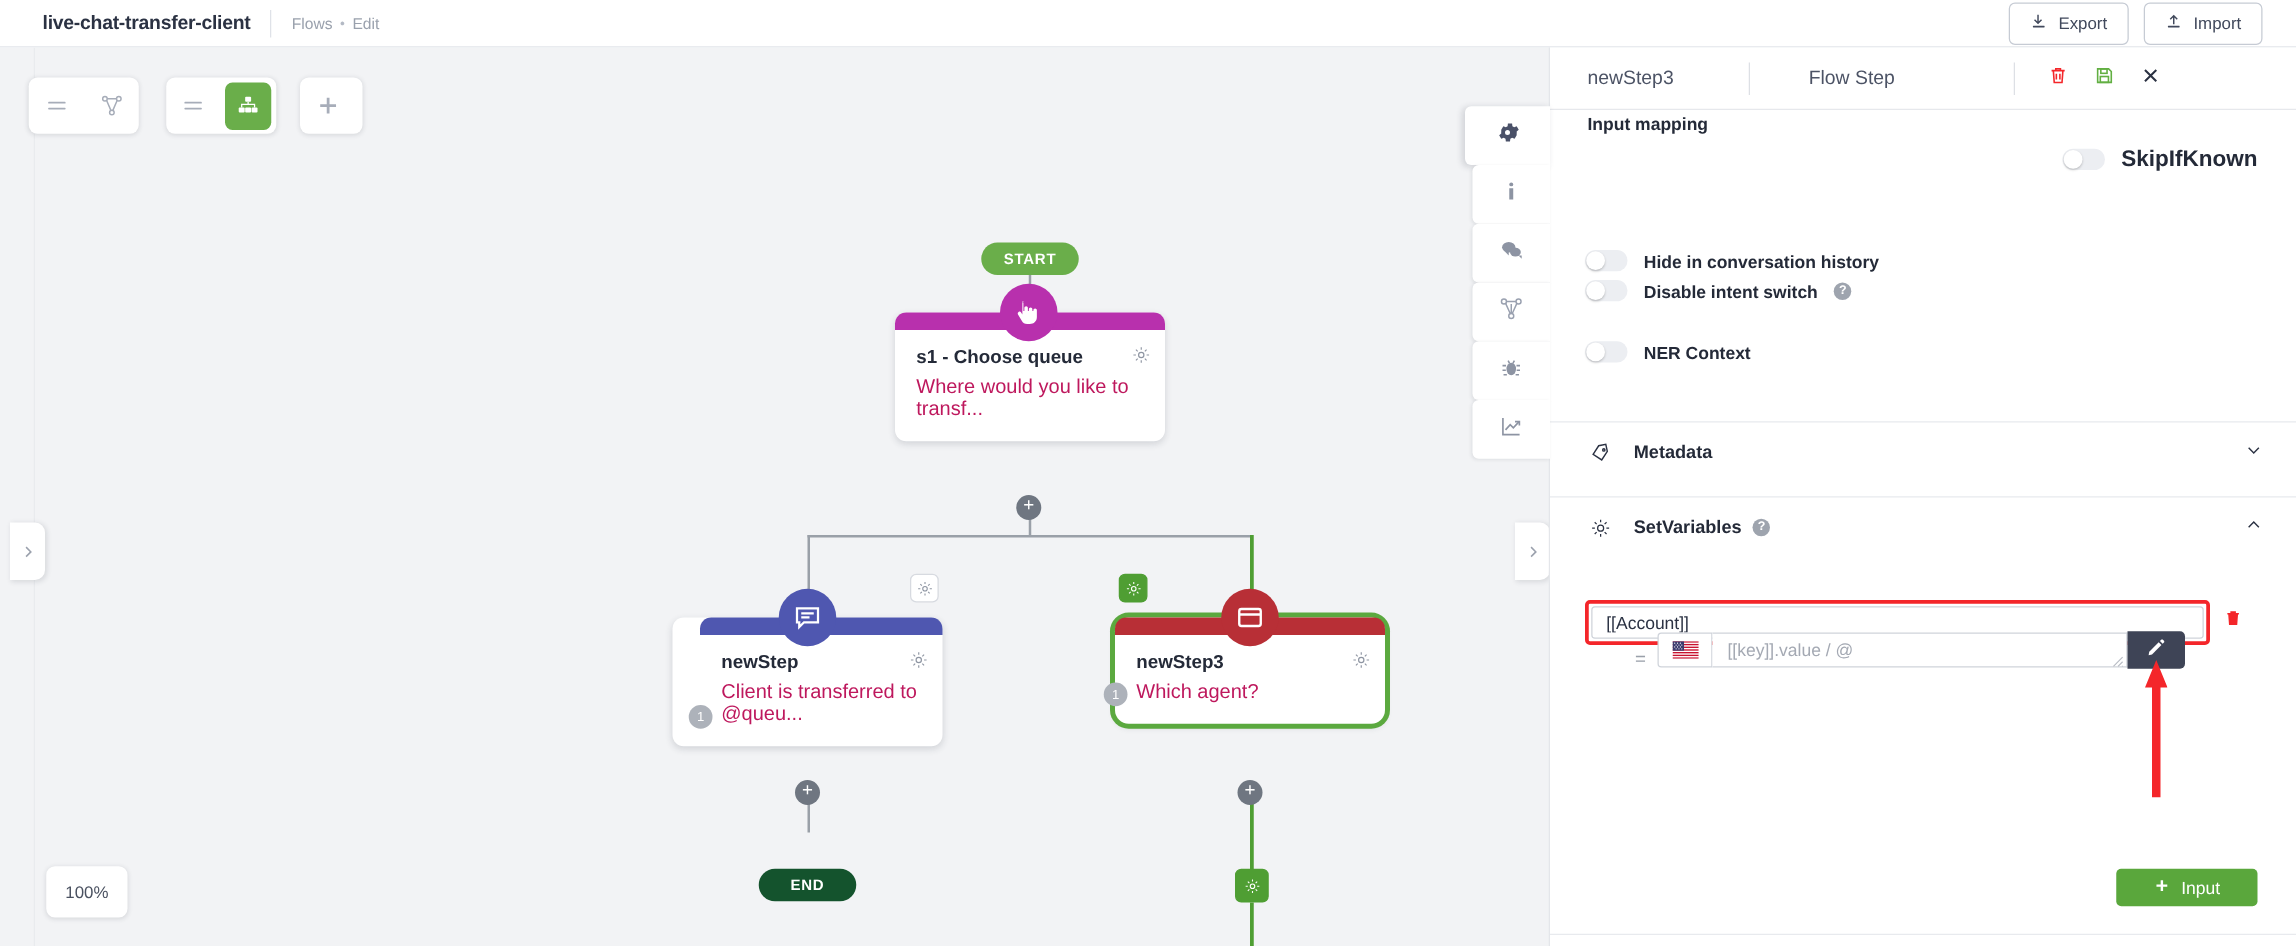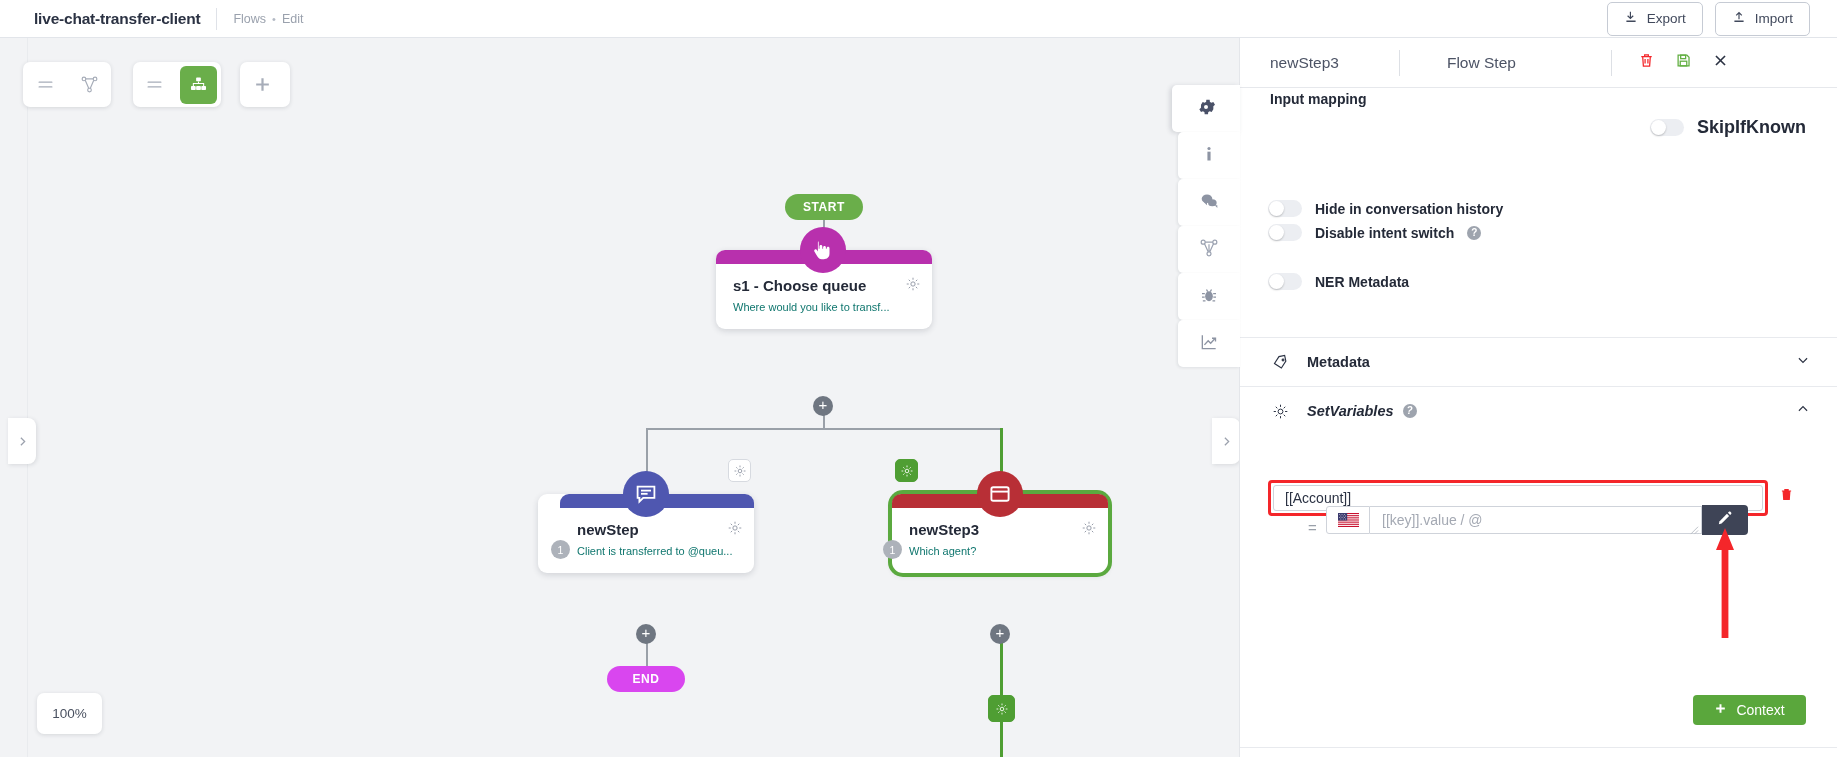--- a/index.html
+++ b/index.html
@@ -569,7 +569,7 @@
       </div>
       <div class="tgl-row" style="top:185px;">
         <div class="toggle"></div>
-        <div class="lbl">NER Metadata</div>
+        <div class="lbl">NER Context</div>
       </div>
 
       <div class="section" style="top:249px;">

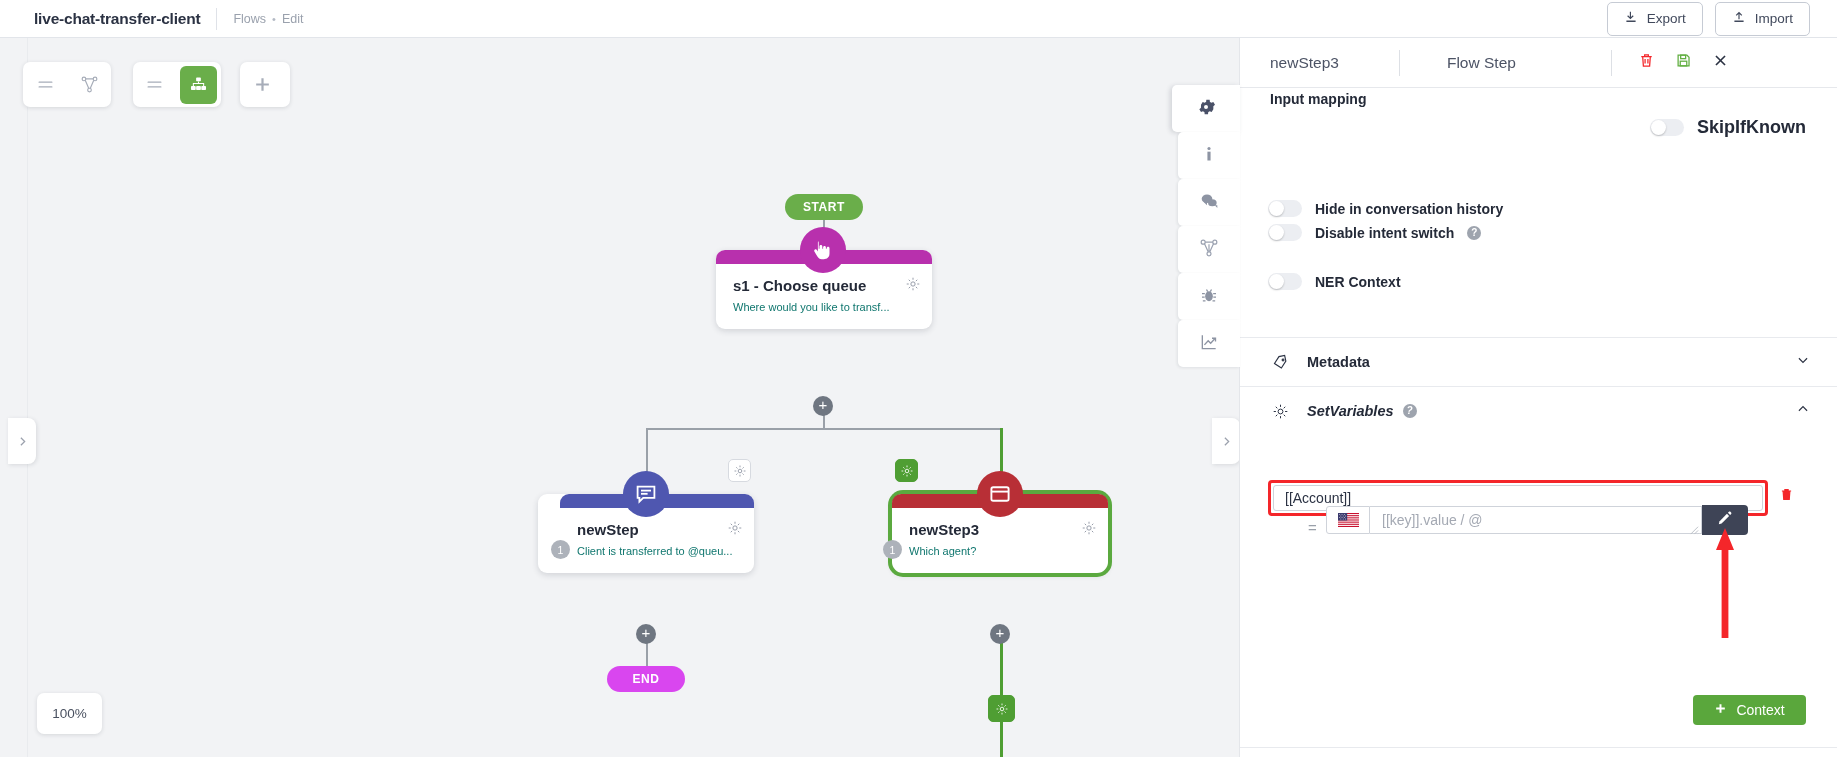--- a/index.html
+++ b/index.html
@@ -99,7 +99,7 @@
   .node .bar { height: 14px; border-radius: 9px 9px 0 0; }
   .node .body { padding: 13px 14px 16px 17px; position: relative; }
   .node .ttl { font-size: 15px; font-weight: bold; color: #242a38; }
-  .node .sub { font-size: 11px; color: #0f766e; margin-top: 7px; }
+  .node .sub { font-size: 16px; color: #be185d; margin-top: 7px; }
   .node .gear-tr { position: absolute; right: 11px; top: 12px; }
   .node .gear-tr svg { width: 16px; height: 16px; stroke: #8e95a2; fill: none; stroke-width: 1.4; }
   .node.sel { box-shadow: 0 0 0 4px #5ba93f, 0 2px 6px rgba(38,45,60,.18); border-radius: 11px; }

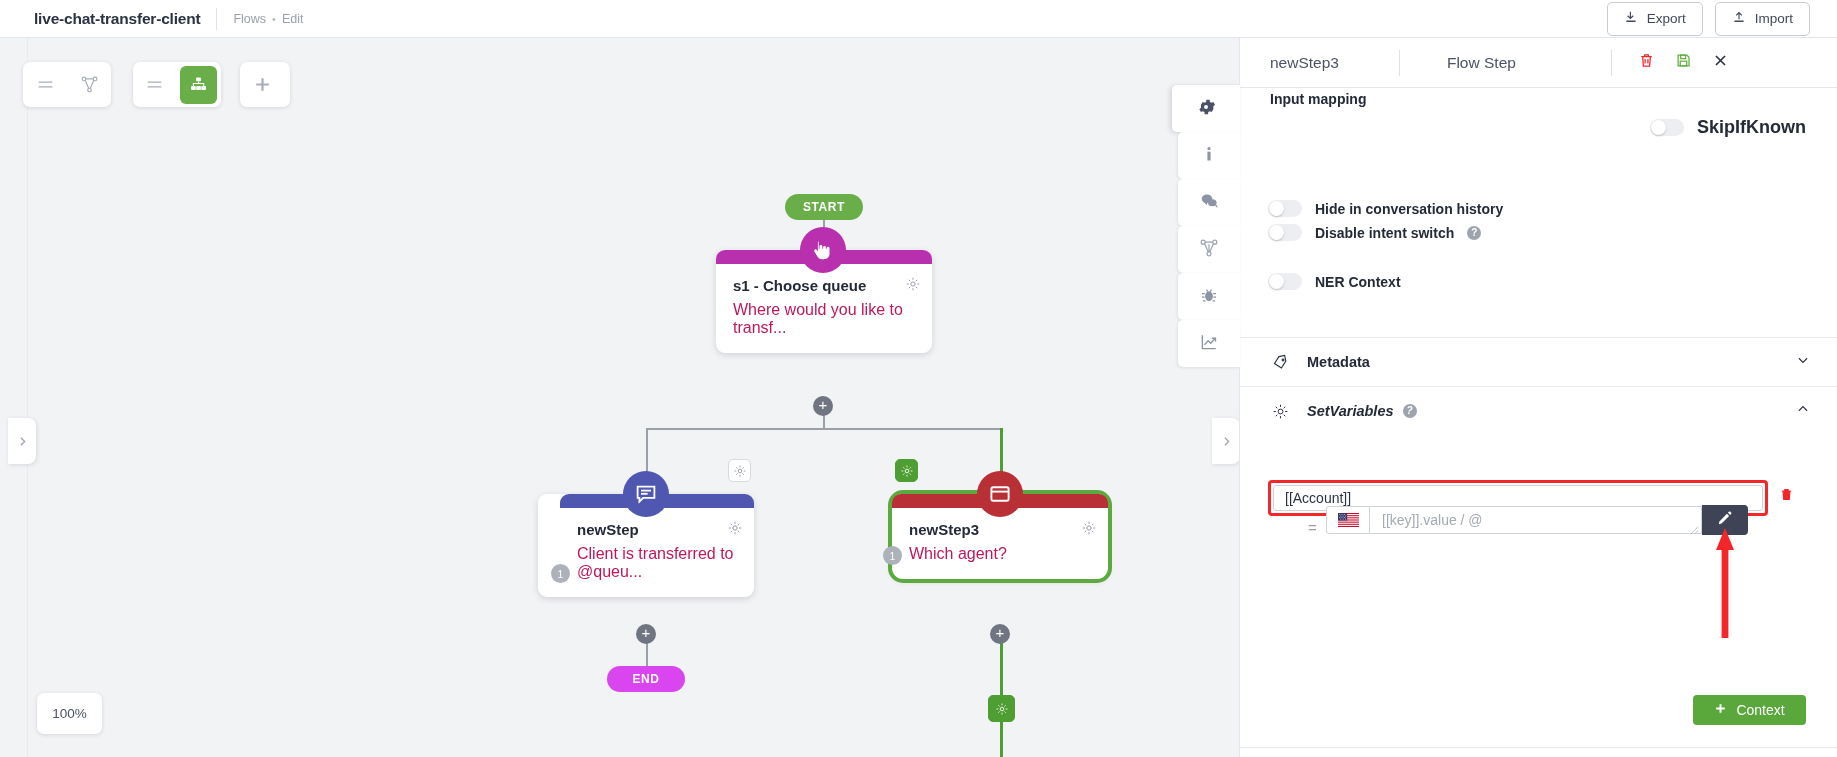--- a/index.html
+++ b/index.html
@@ -587,7 +587,7 @@
         </div>
       </div>
 
-      <div class="section" style="top:298px;font-style:italic;">
+      <div class="section" style="top:309px;">
         <div class="sec-ico">
           <svg viewBox="0 0 24 24" fill="none" stroke="#2b3243" stroke-width="1.4">
               <circle cx="12" cy="12" r="3.4"></circle>

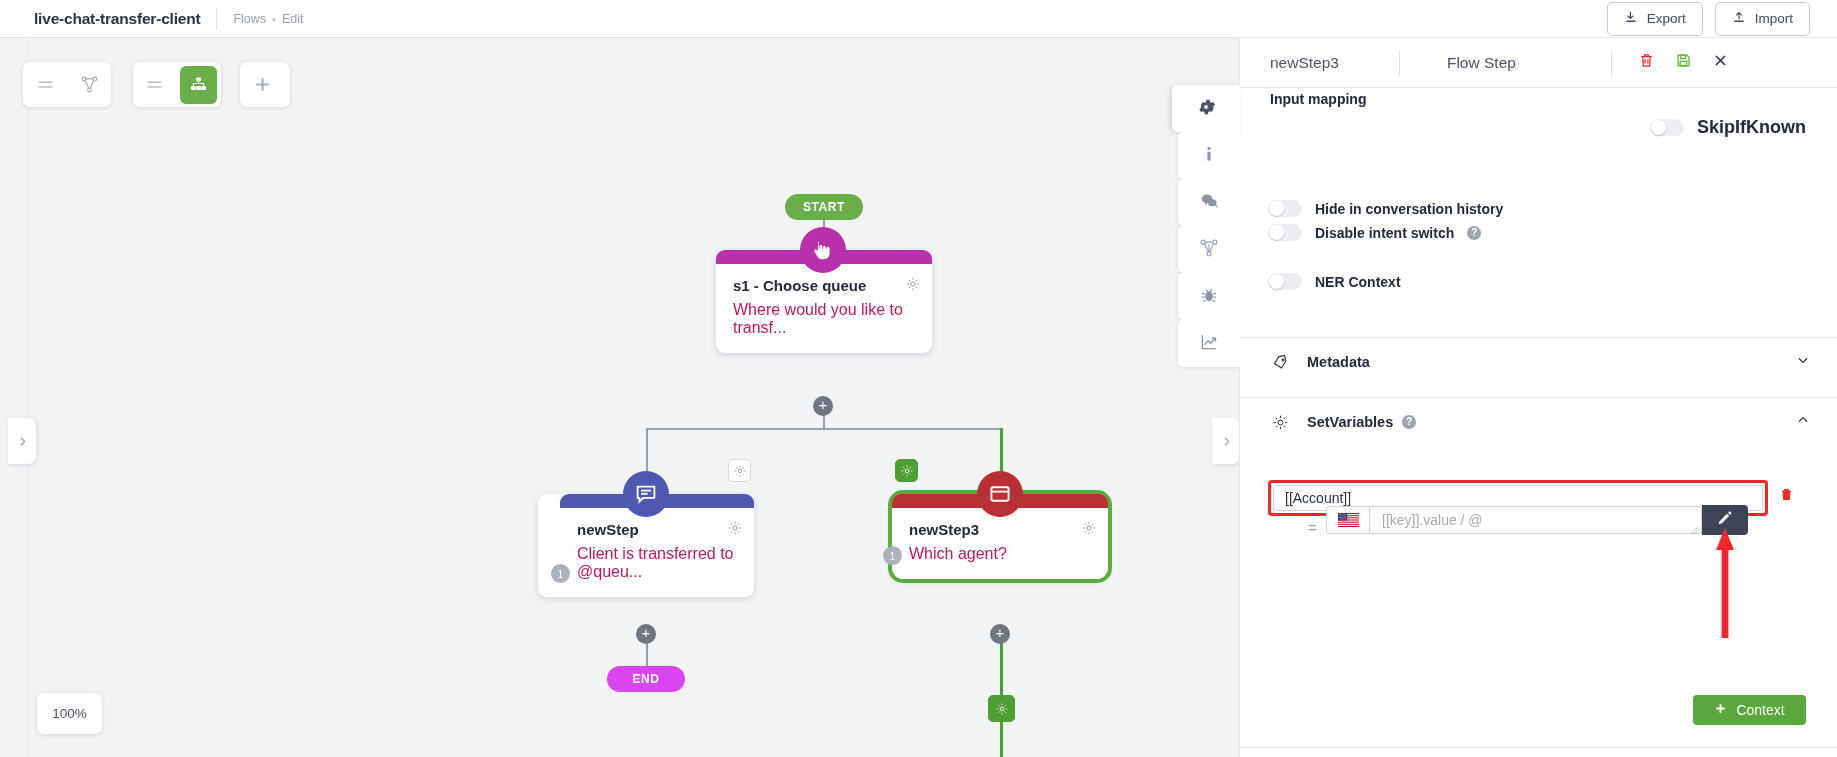--- a/index.html
+++ b/index.html
@@ -89,7 +89,7 @@
     cursor: pointer;
   }
   .pill.start { background: #6aae4a; width: 78px; }
-  .pill.end   { background: #d946ef; width: 78px; }
+  .pill.end   { background: #14532d; width: 78px; margin-top: 29px; }
 
   .node {
     position: absolute; width: 216px; background: #fff;

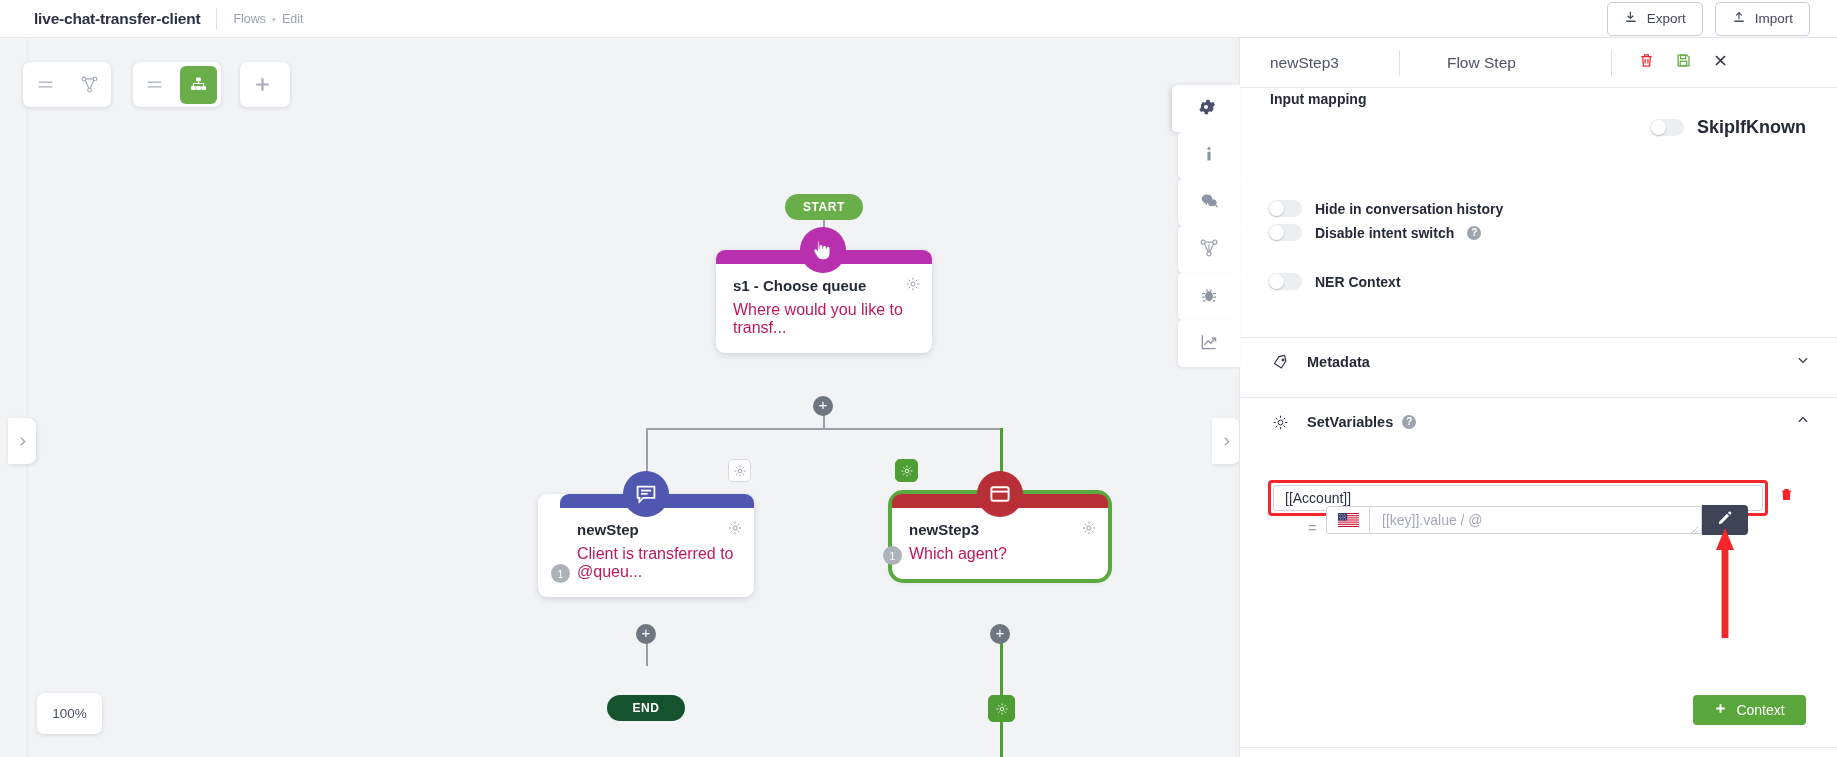--- a/index.html
+++ b/index.html
@@ -671,7 +671,7 @@
               <path d="M10.2 4h3.6v6.2H20v3.6h-6.2V20h-3.6v-6.2H4v-3.6h6.2z"></path>
             </svg>
         </span>
-        <span>Context</span>
+        <span>Input</span>
       </button>
 
       <div class="section" style="top:659px;">

